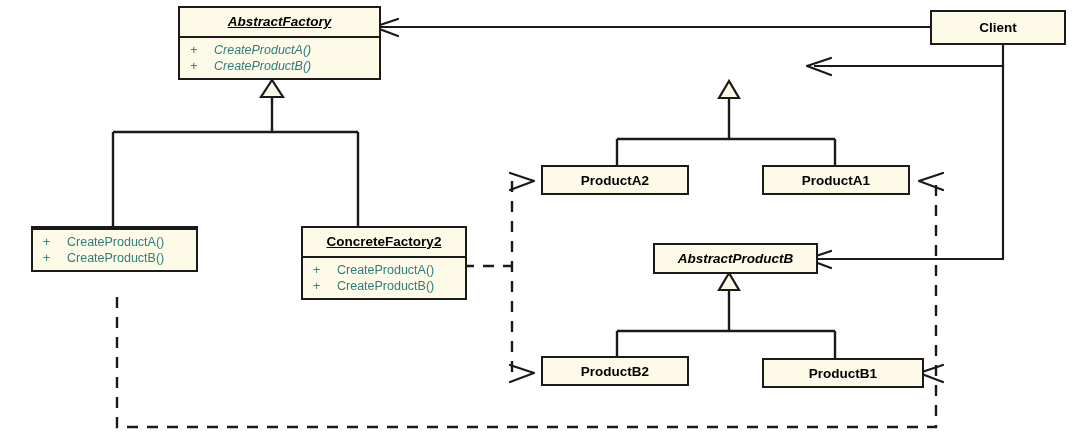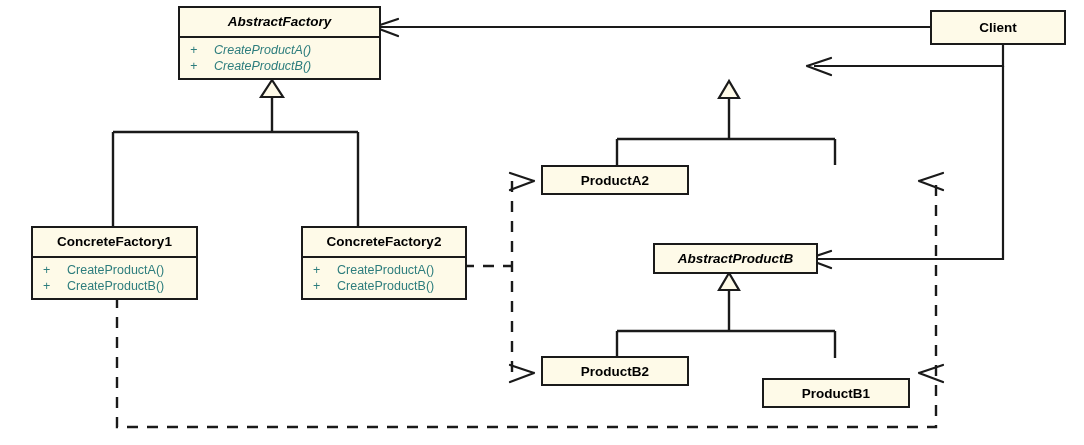--- a/index.html
+++ b/index.html
@@ -37,6 +37,7 @@
     line-height: 1;
     padding: 7px 6px 7px 6px;
     white-space: nowrap;
+    text-decoration: underline;
   }
   .uml-name.abstract {
     font-style: italic;

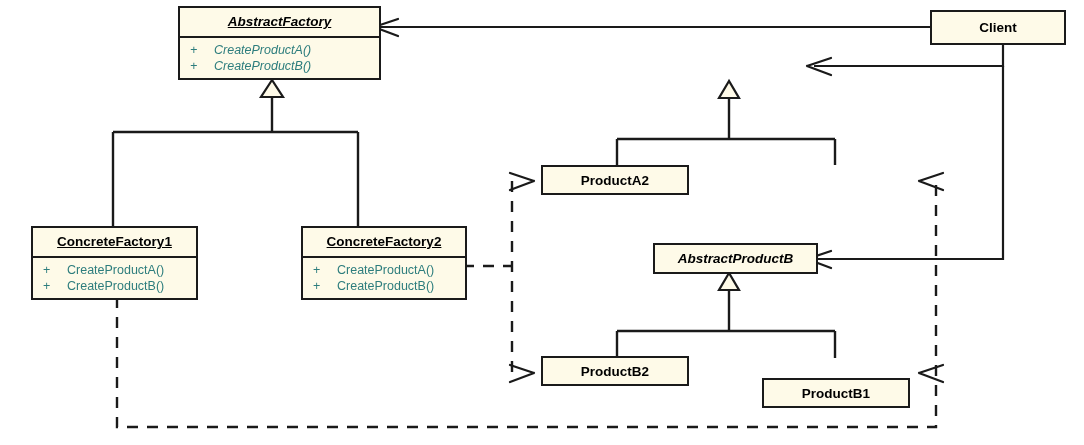--- a/index.html
+++ b/index.html
@@ -209,6 +209,9 @@
     <div class="single-line-name">ProductA2</div>
   </div>
 
+  <div class="uml-class" id="cls-product-a1">
+    <div class="single-line-name">ProductA1</div>
+  </div>
 
   <div class="uml-class" id="cls-product-b2">
     <div class="single-line-name">ProductB2</div>

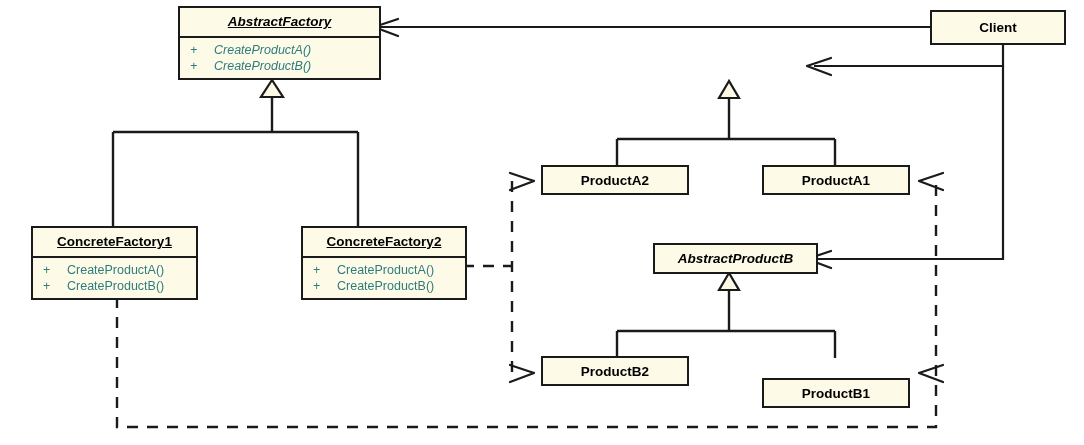--- a/index.html
+++ b/index.html
@@ -167,7 +167,6 @@
   </div>
 
   <div class="uml-class" id="cls-concrete-factory-1">
-    <div class="uml-name">ConcreteFactory1</div>
     <div class="uml-divider"></div>
     <div class="uml-ops">
       <div class="uml-op">

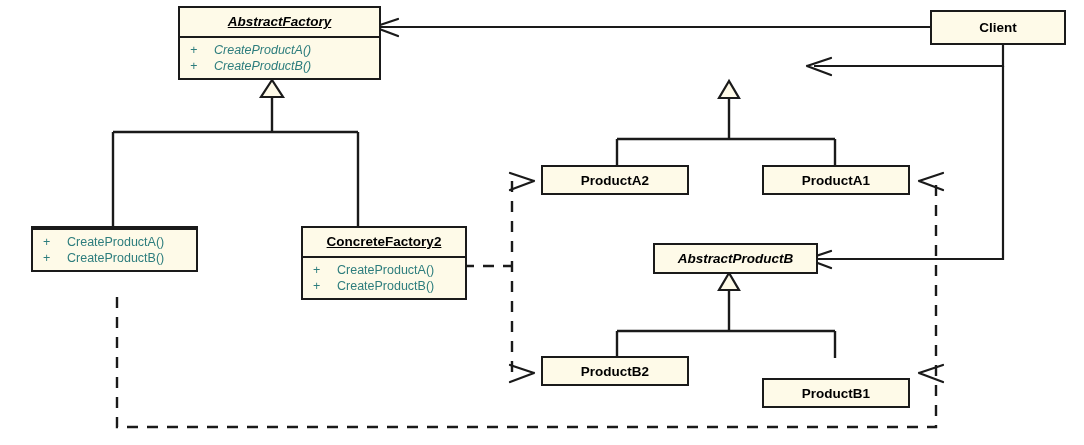--- a/index.html
+++ b/index.html
@@ -77,7 +77,7 @@
   #cls-product-a2        { left: 541px; top: 165px; width: 148px; height: 30px; }
   #cls-product-a1        { left: 762px; top: 165px; width: 148px; height: 30px; }
   #cls-product-b2        { left: 541px; top: 356px; width: 148px; height: 30px; }
-  #cls-product-b1        { left: 762px; top: 378px; width: 148px; height: 30px; }
+  #cls-product-b1        { left: 762px; top: 358px; width: 162px; height: 30px; }
   .single-line-name {
     display: flex;
     align-items: center;

